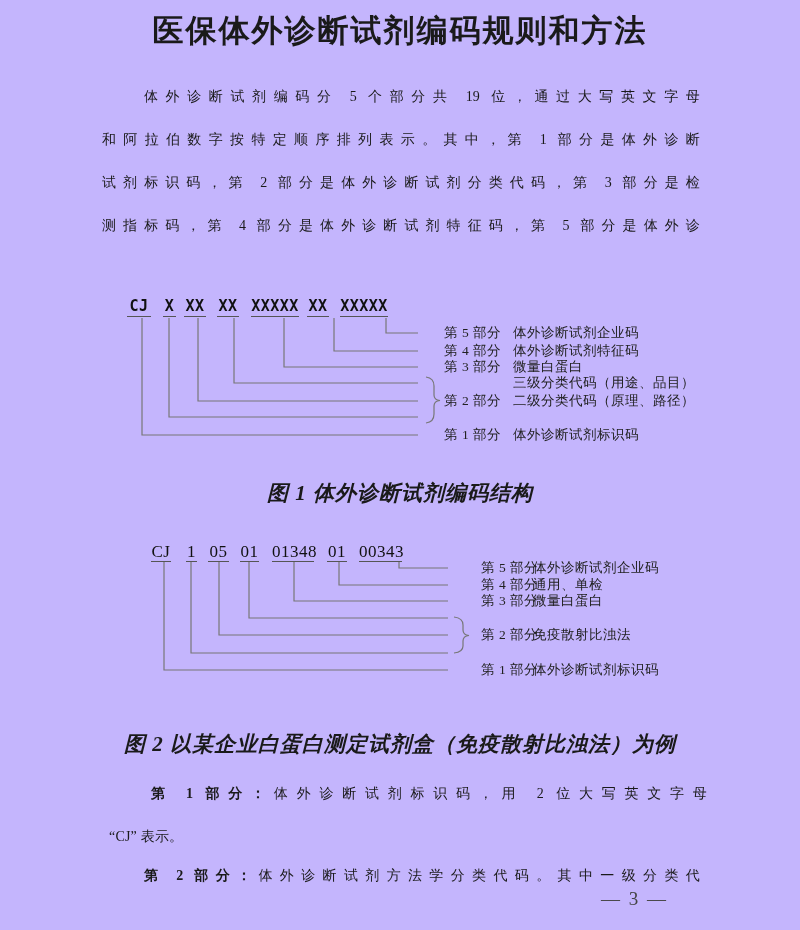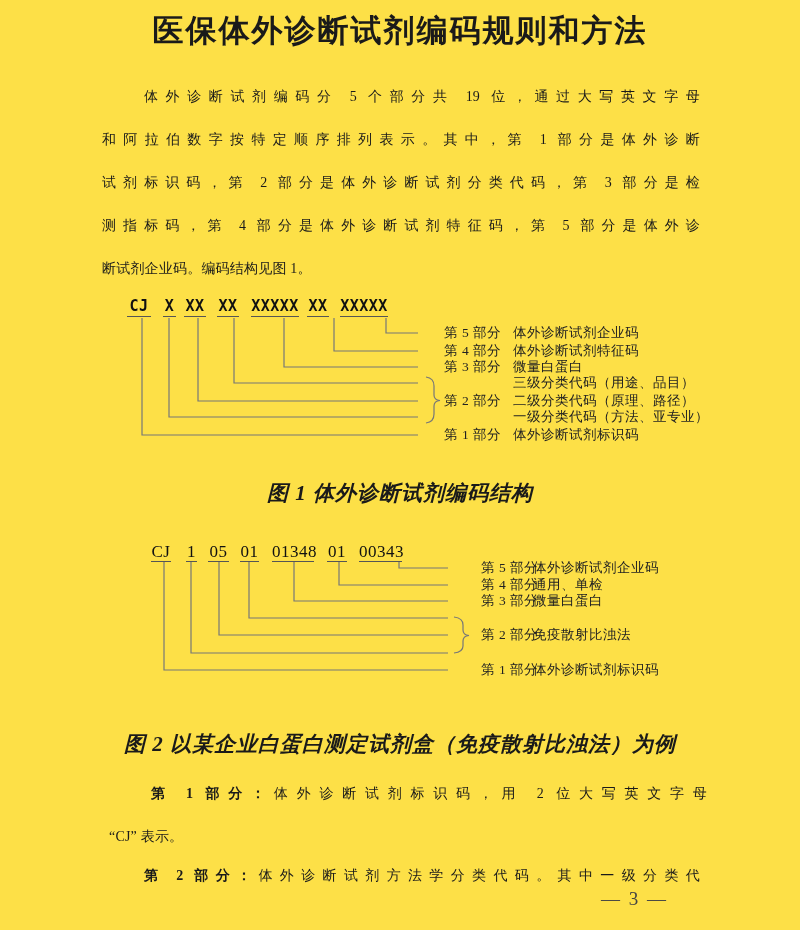--- a/index.html
+++ b/index.html
@@ -7,7 +7,7 @@
     position:relative;
     width:800px;height:930px;
     margin:0 auto;
-    background:#fde047;
+    background:#c4b5fd;
     font-family:"Liberation Serif", serif;
     color:#1a1a1a;
     overflow:hidden;

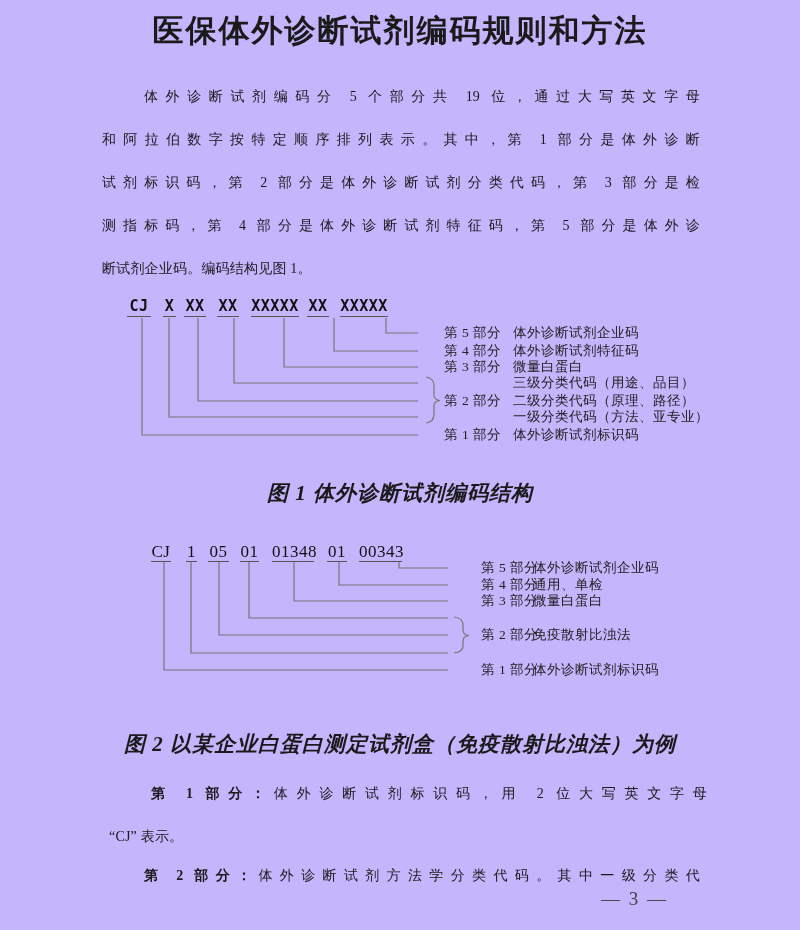--- a/index.html
+++ b/index.html
@@ -71,7 +71,6 @@
     <div class="jline">和阿拉伯数字按特定顺序排列表示。其中，第 1 部分是体外诊断</div>
     <div class="jline">试剂标识码，第 2 部分是体外诊断试剂分类代码，第 3 部分是检</div>
     <div class="jline">测指标码，第 4 部分是体外诊断试剂特征码，第 5 部分是体外诊</div>
-    <div class="jline plain">断试剂企业码。编码结构见图 1。</div>
   </div>
 
   <div class="figure f1" style="top:295px;height:170px;">

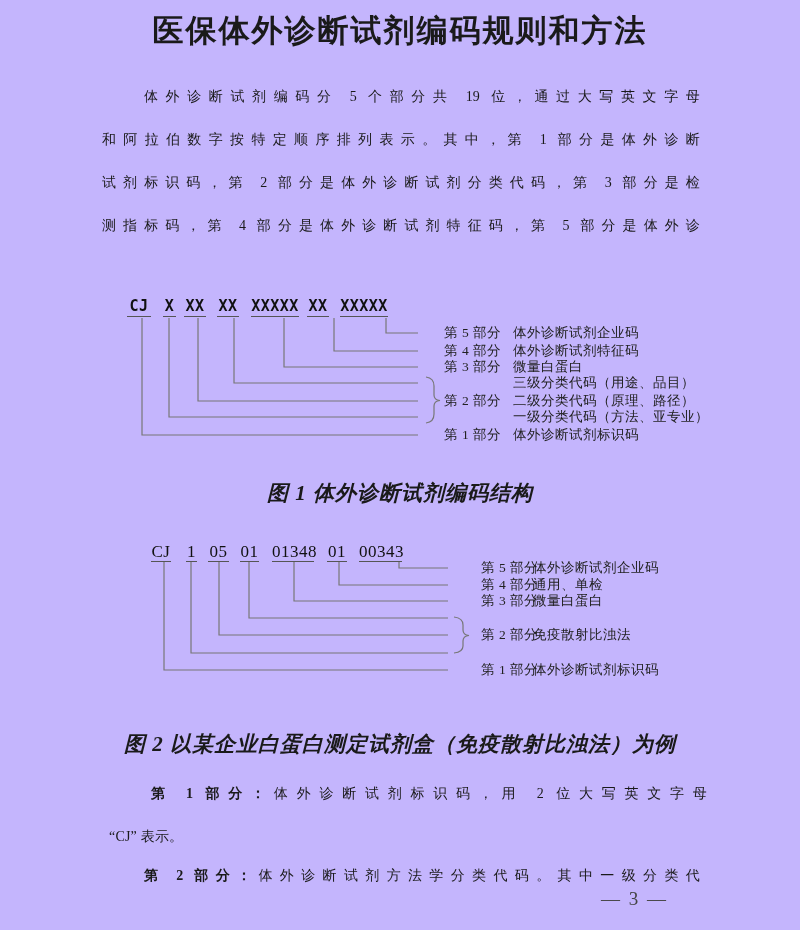--- a/index.html
+++ b/index.html
@@ -114,10 +114,6 @@
       <span class="lab-part">第 2 部分</span>
       <span class="lab-desc">二级分类代码（原理、路径）</span>
     </div>
-    <div class="lab-row" style="top:114px;">
-      <span class="lab-part"></span>
-      <span class="lab-desc">一级分类代码（方法、亚专业）</span>
-    </div>
     <div class="lab-row" style="top:132px;">
       <span class="lab-part">第 1 部分</span>
       <span class="lab-desc">体外诊断试剂标识码</span>

